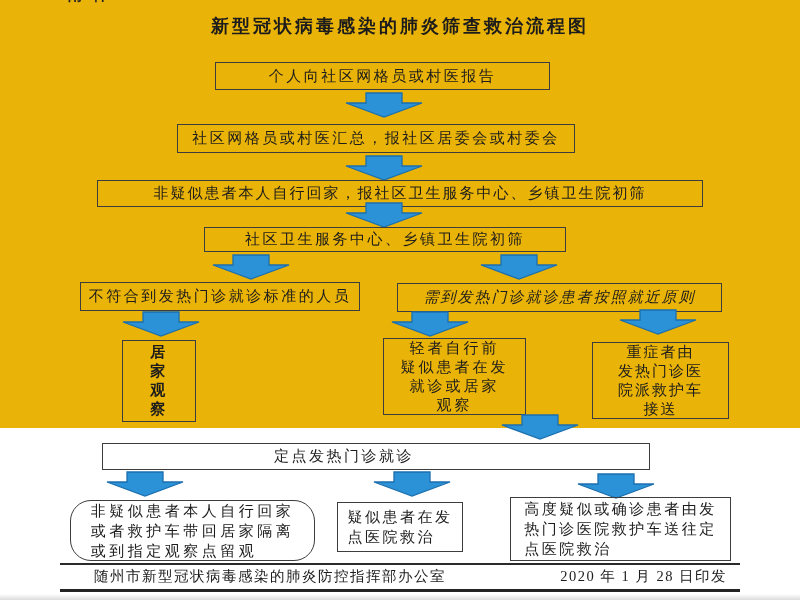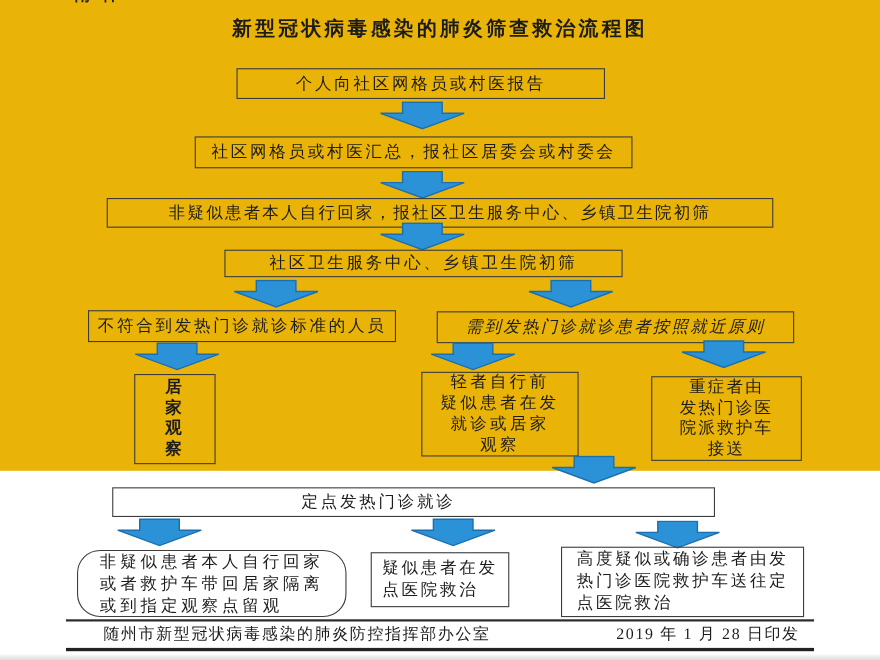--- a/index.html
+++ b/index.html
@@ -166,7 +166,7 @@
   <div class="footer-line1"></div>
   <div class="footer-row">
     <span>随州市新型冠状病毒感染的肺炎防控指挥部办公室</span>
-    <span>2019 年 1 月 28 日印发</span>
+    <span>2020 年 1 月 28 日印发</span>
   </div>
   <div class="footer-line2"></div>
   <div class="scan-edge"></div>

